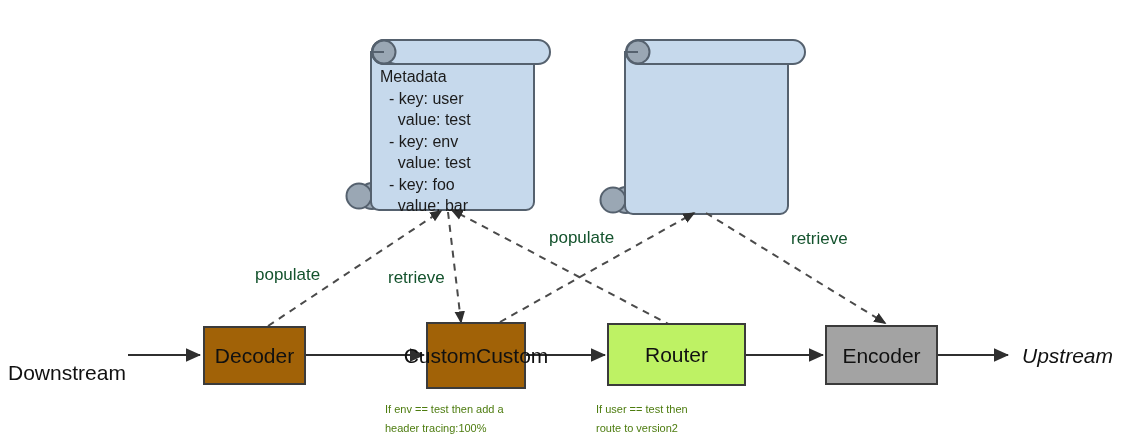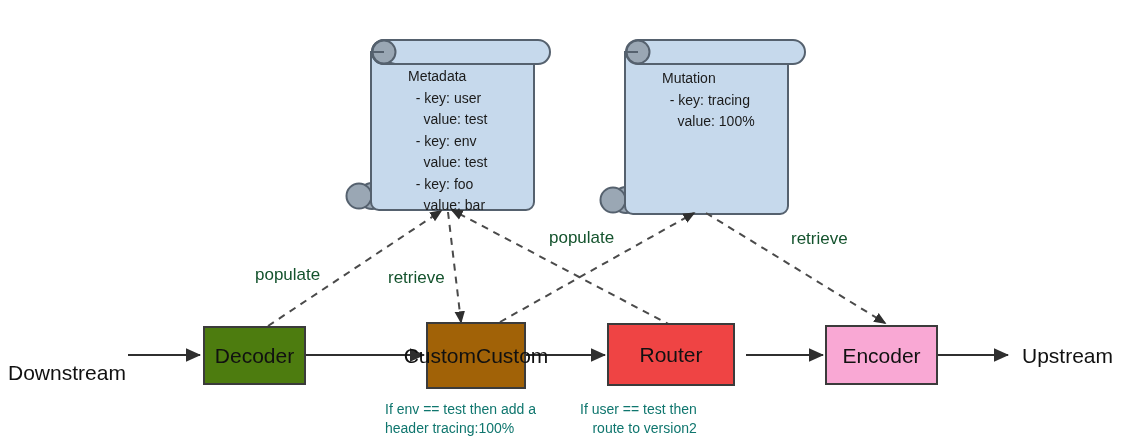--- a/index.html
+++ b/index.html
@@ -60,11 +60,10 @@
   }
   .scroll-text {
     position: absolute;
-    font-size: 14px;
+    font-size: 16px;
     line-height: 21.5px;
     color: #1b1b1b;
     white-space: pre;
-    margin-left: 28px;
   }
 </style>
 </head>

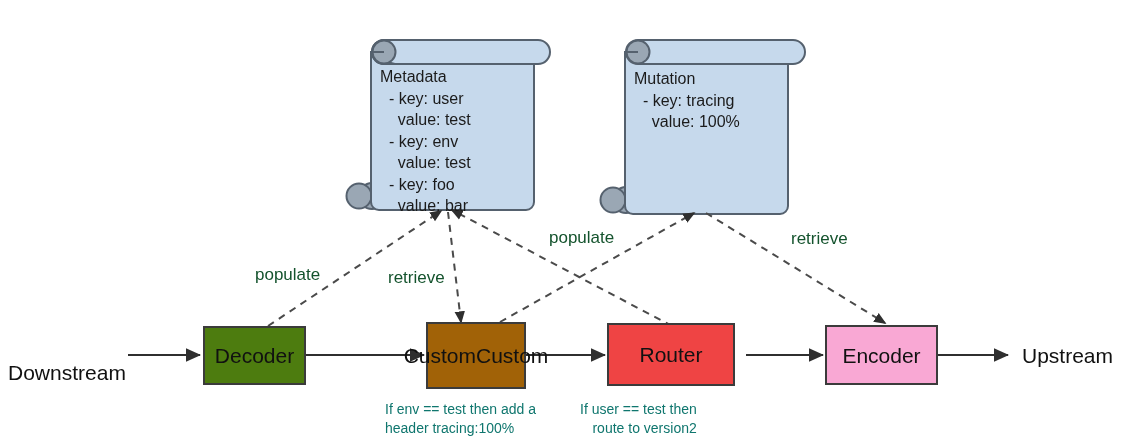--- a/index.html
+++ b/index.html
@@ -128,9 +128,6 @@
   - key: foo
     value: bar</div>
 
-  <div class="scroll-text" style="left:634px; top:68px;">Mutation
-  - key: tracing
-    value: 100%</div>
 
   <div class="endpoint-label" style="left:8px; top:343px;margin-top:17px;">Downstream</div>
   <div class="endpoint-label" style="left:1022px; top:343px;">Upstream</div>

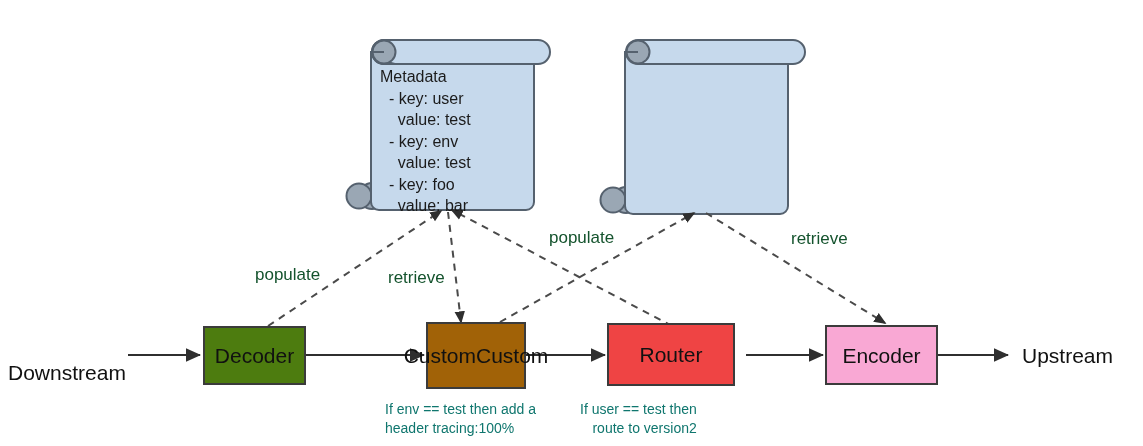--- a/index.html
+++ b/index.html
@@ -132,7 +132,7 @@
   <div class="endpoint-label" style="left:8px; top:343px;margin-top:17px;">Downstream</div>
   <div class="endpoint-label" style="left:1022px; top:343px;">Upstream</div>
 
-  <div class="node-box" style="left:203px; top:326px; width:103px; height:59px; background:#4d7c0f;">
+  <div class="node-box" style="left:203px; top:326px; width:103px; height:59px; background:#a16207;">
     <span>Decoder</span>
   </div>
 

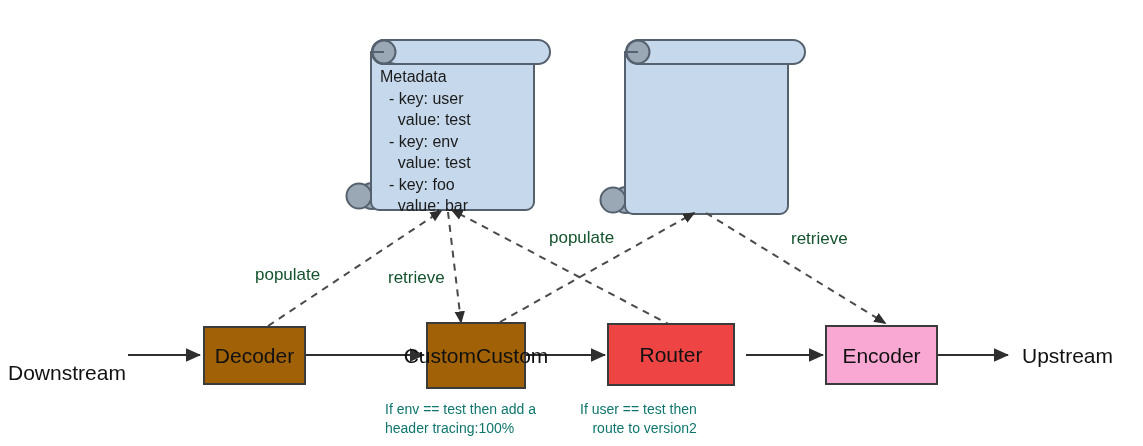--- a/index.html
+++ b/index.html
@@ -141,7 +141,7 @@
     <span>Custom</span>
   </div>
 
-  <div class="node-box" style="left:607px; top:323px; width:128px; height:63px; background:#ef4444;">
+  <div class="node-box" style="left:607px; top:323px; width:139px; height:63px; background:#bef264;">
     <span>Router</span>
   </div>
 

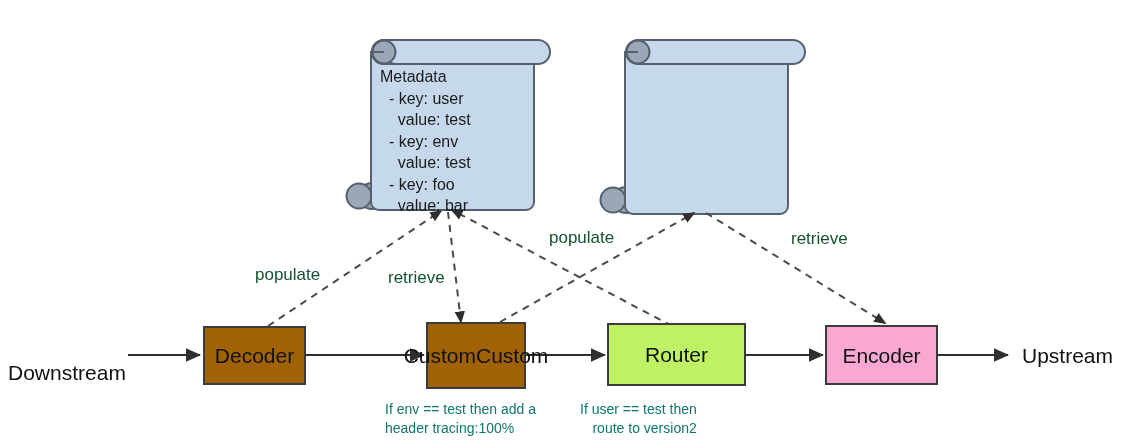--- a/index.html
+++ b/index.html
@@ -145,7 +145,7 @@
     <span>Router</span>
   </div>
 
-  <div class="node-box" style="left:825px; top:325px; width:113px; height:60px; background:#f9a8d4;">
+  <div class="node-box" style="left:825px; top:325px; width:113px; height:60px; background:#a3a3a3;">
     <span>Encoder</span>
   </div>
 

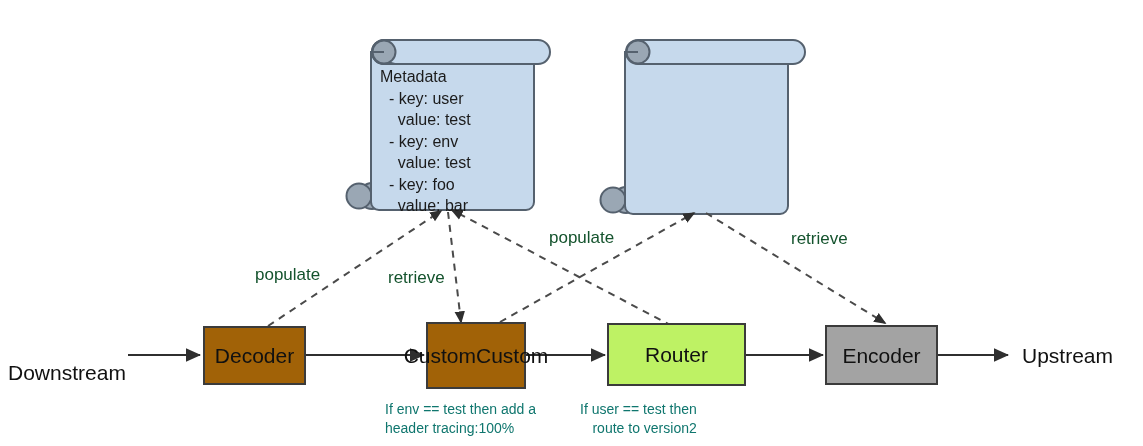--- a/index.html
+++ b/index.html
@@ -130,7 +130,7 @@
 
 
   <div class="endpoint-label" style="left:8px; top:343px;margin-top:17px;">Downstream</div>
-  <div class="endpoint-label" style="left:1022px; top:343px;">Upstream</div>
+  <div class="endpoint-label" style="left:1022px; top:343px;font-style:italic;">Upstream</div>
 
   <div class="node-box" style="left:203px; top:326px; width:103px; height:59px; background:#a16207;">
     <span>Decoder</span>

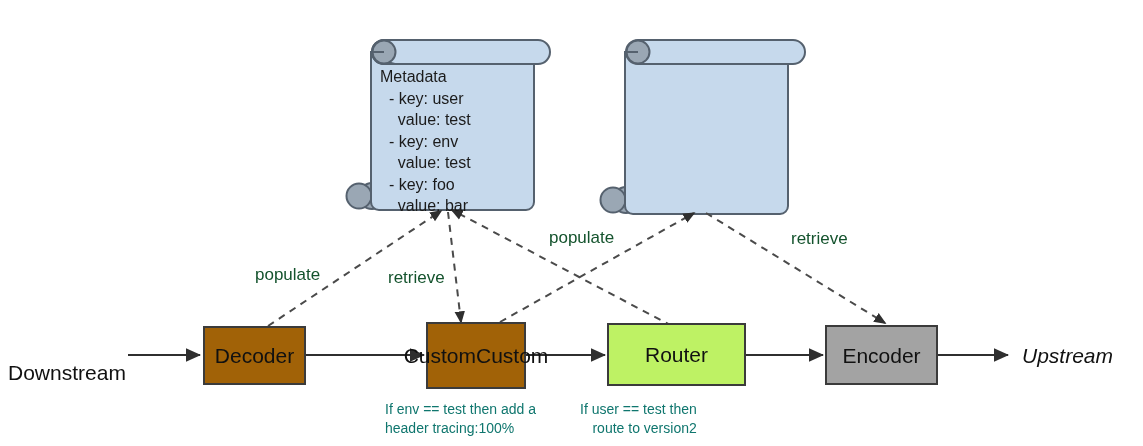--- a/index.html
+++ b/index.html
@@ -53,9 +53,9 @@
   }
   .note-text {
     position: absolute;
-    font-size: 14px;
+    font-size: 11px;
     line-height: 19px;
-    color: #0f766e;
+    color: #4d7c0f;
     white-space: pre;
   }
   .scroll-text {

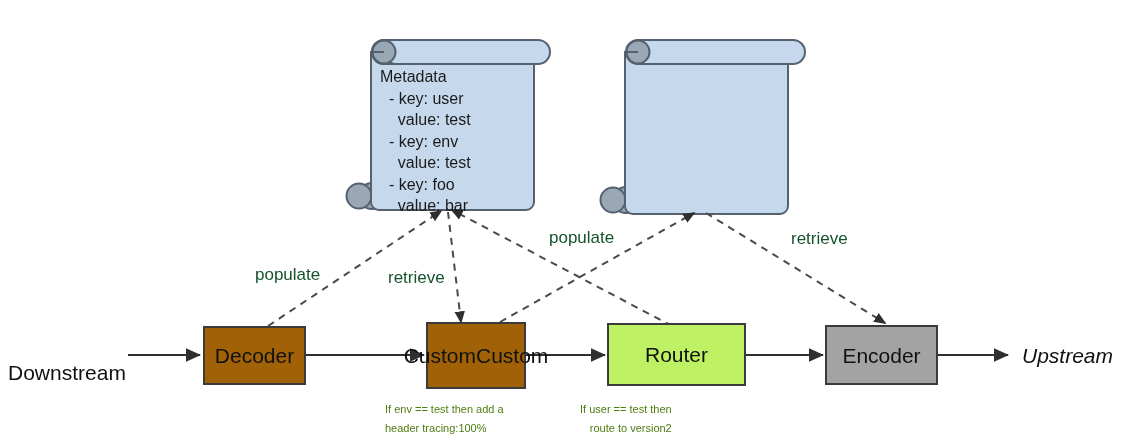--- a/index.html
+++ b/index.html
@@ -156,7 +156,7 @@
 
   <div class="note-text" style="left:385px; top:400px;">If env == test then add a
 header tracing:100%</div>
-  <div class="note-text" style="left:580px; top:400px;text-align:right;">If user == test then
+  <div class="note-text" style="left:596px; top:400px;">If user == test then
 route to version2</div>
 
 </div>

